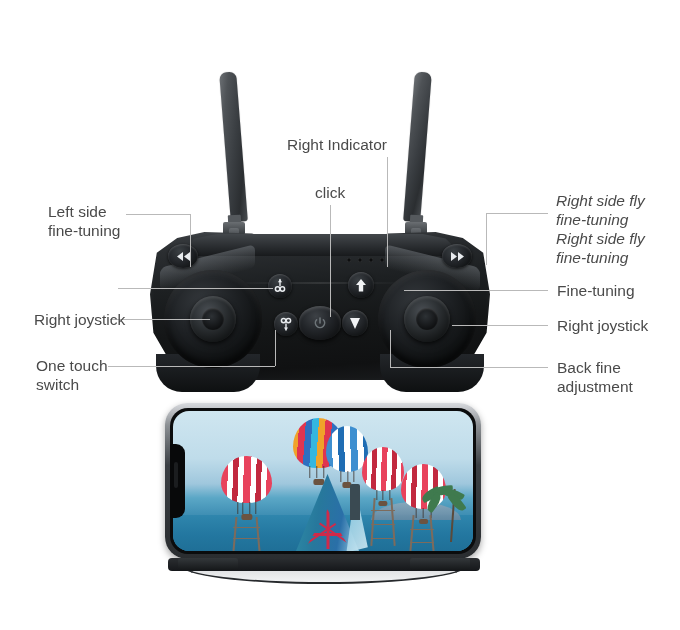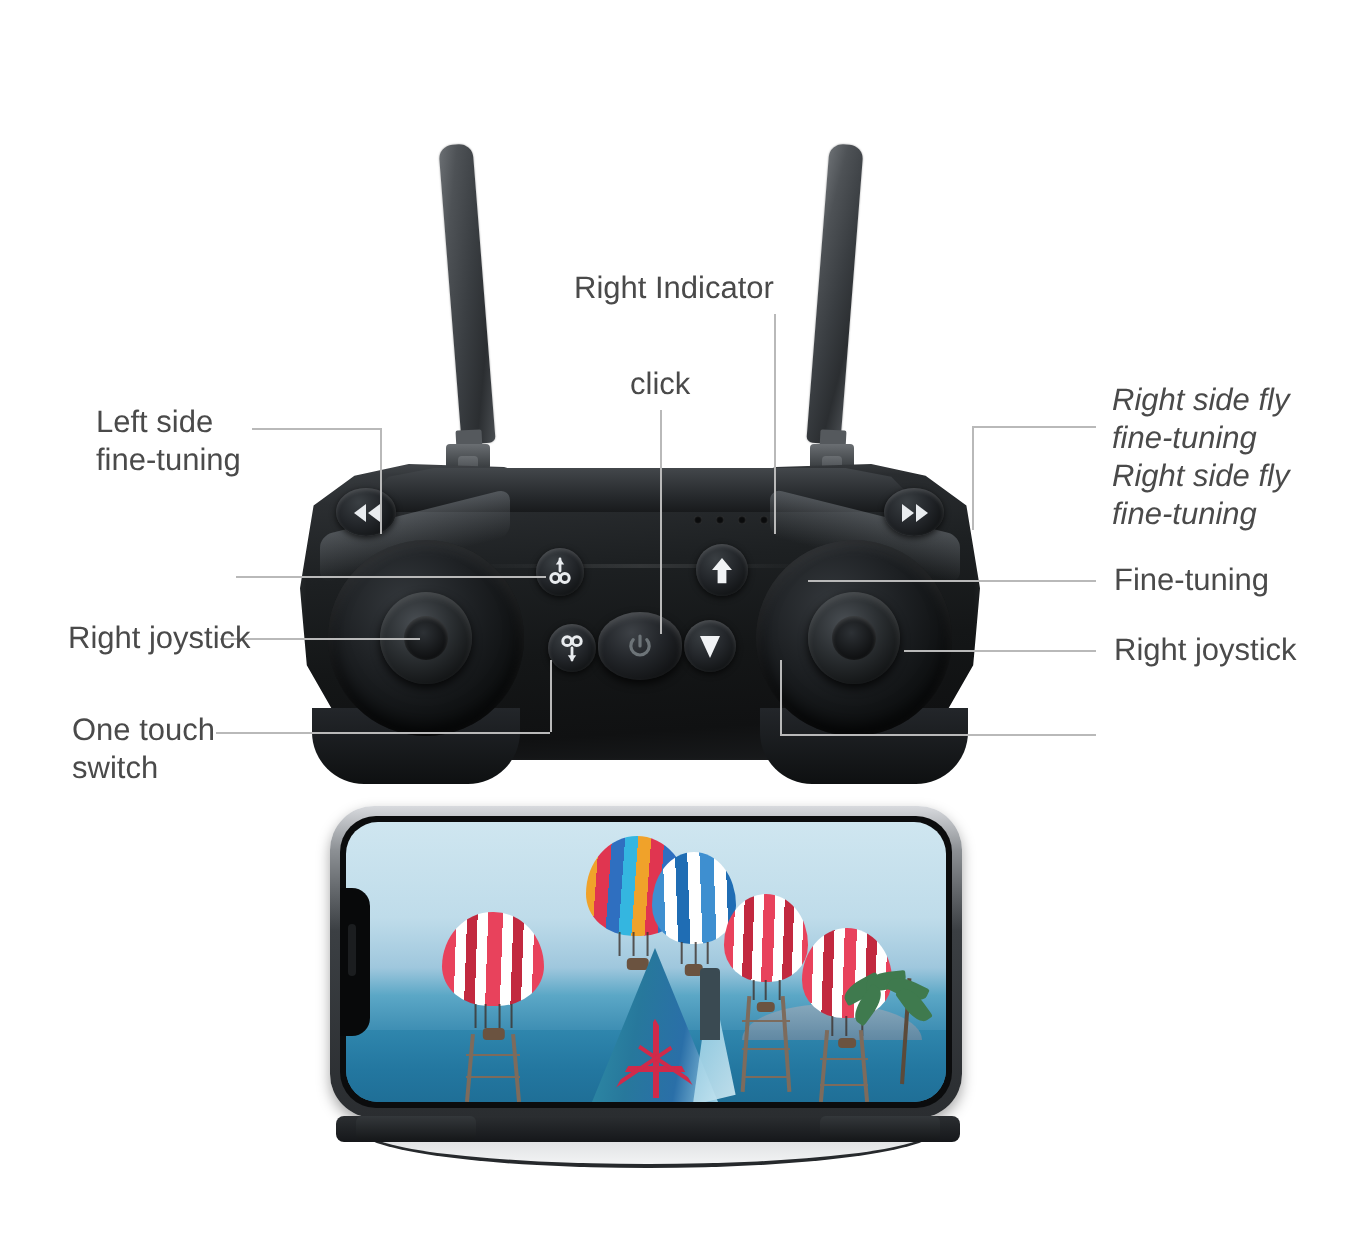--- a/index.html
+++ b/index.html
@@ -392,6 +392,8 @@
 fine-tuning</div>
   <div class="label r" style="left:557px;top:282px;">Fine-tuning</div>
   <div class="label r" style="left:557px;top:317px;">Right joystick</div>
+  <div class="label r" style="left:557px;top:359px;">Back fine
+adjustment</div>
 
 </div>
 

